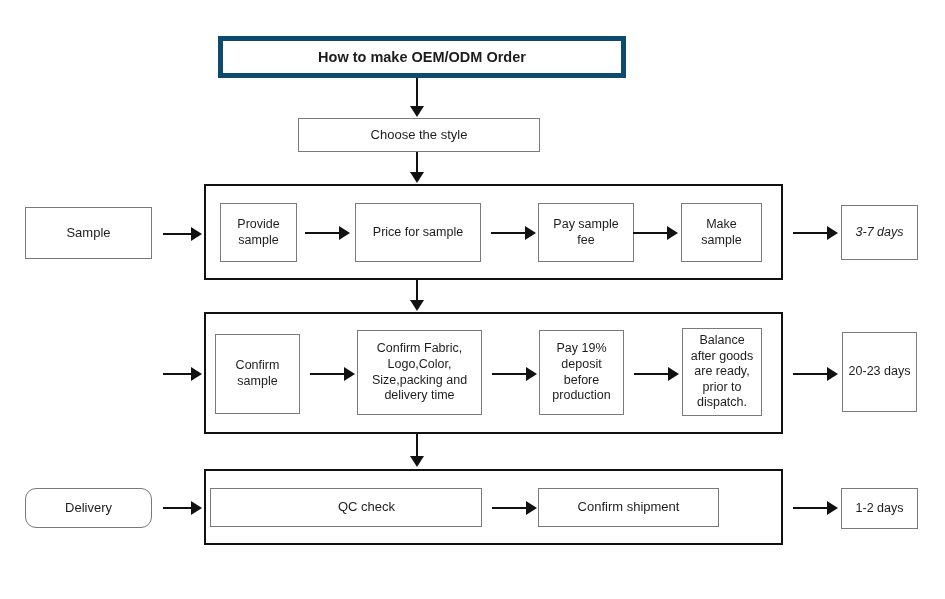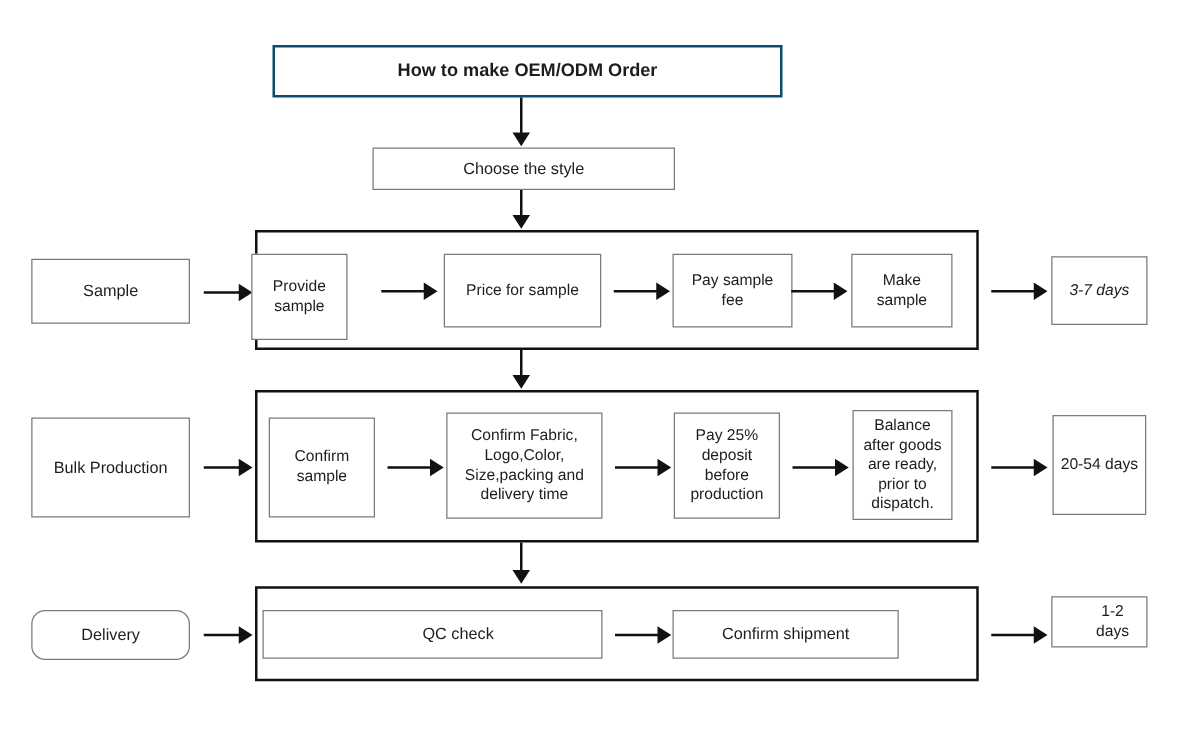--- a/index.html
+++ b/index.html
@@ -36,7 +36,7 @@
   .title-box {
     font-weight: bold;
     font-size: 14.5px;
-    border: 2px solid #0c4a6e;
+    border: 5px solid #0c4a6e;
   }
   .group {
     position: absolute;

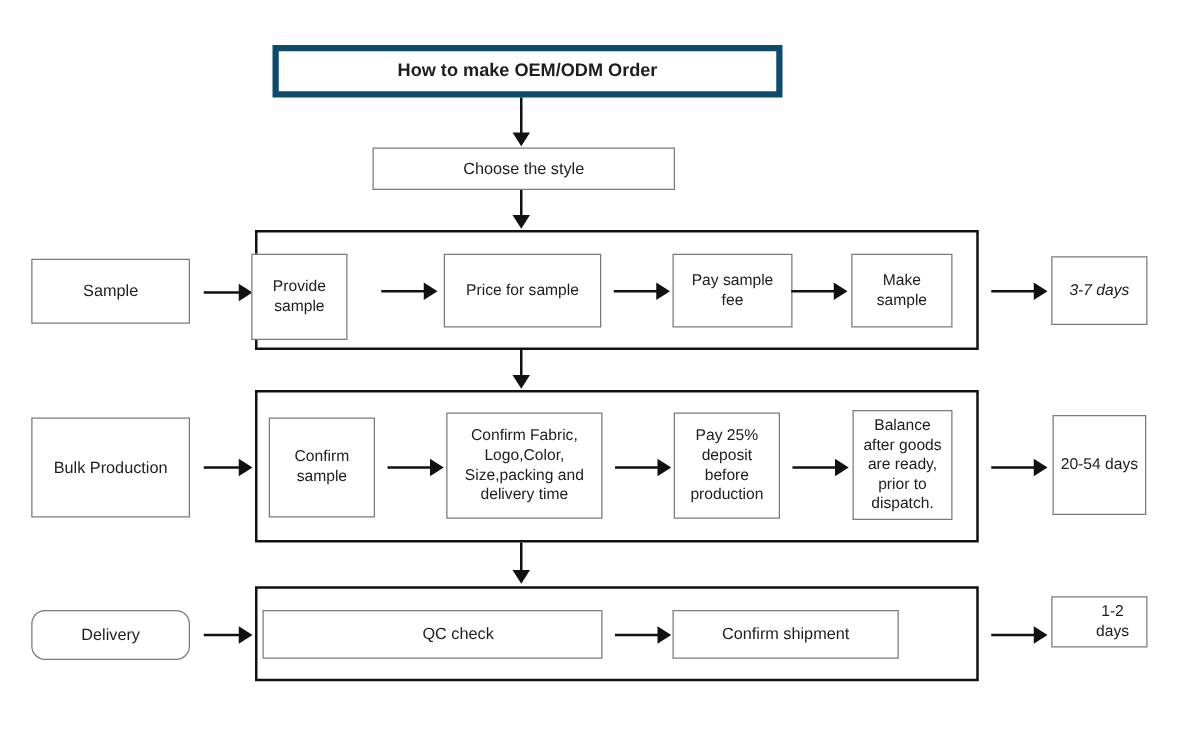--- a/index.html
+++ b/index.html
@@ -97,7 +97,7 @@
 
   <div class="group" style="left:204px; top:184px; width:579px; height:96px;"></div>
 
-  <div class="box small" style="left:201px; top:203px; width:77px; height:69px;">Provide sample</div>
+  <div class="box small" style="left:220px; top:203px; width:77px; height:59px;">Provide sample</div>
 
   <div class="arrow-h" style="left:305px; top:225px; width:48px; height:16px;">
     <div class="hline" style="left:0px; top:7px; width:36px;"></div>

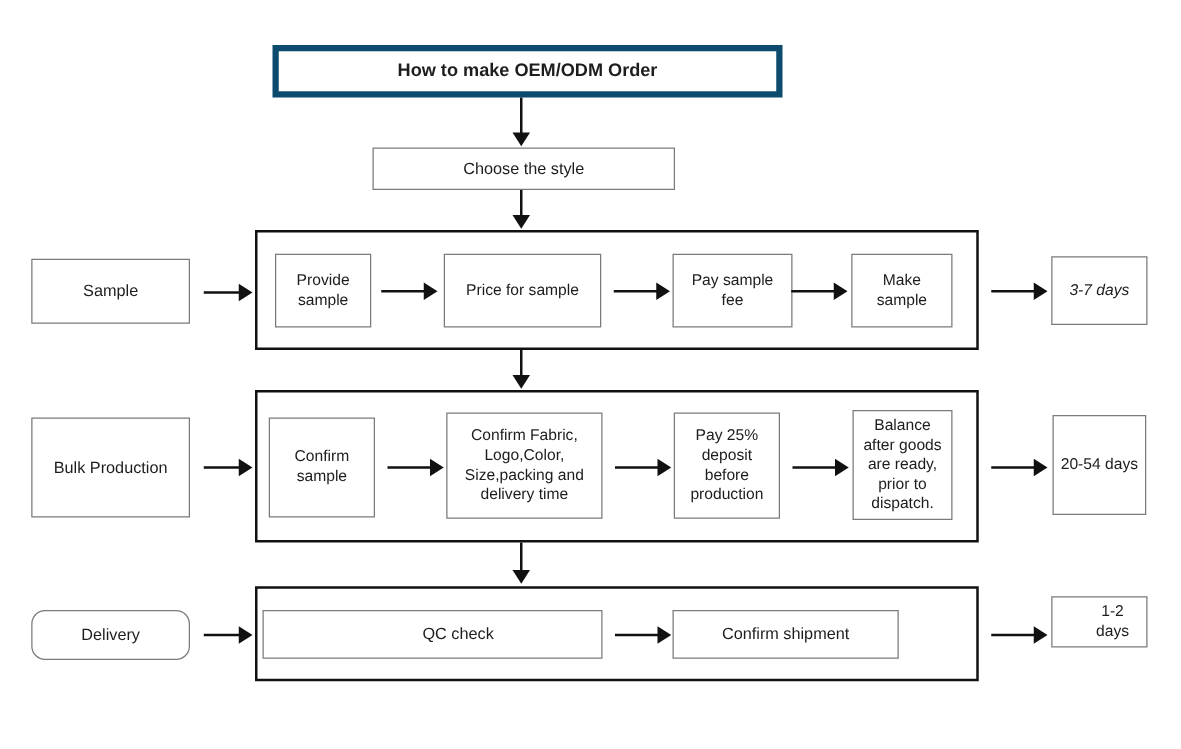--- a/index.html
+++ b/index.html
@@ -153,7 +153,7 @@
     <div class="htip" style="left:34px; top:1px;"></div>
   </div>
 
-  <div class="box small" style="left:539px; top:330px; width:85px; height:85px;">Pay 25% deposit before production</div>
+  <div class="box small" style="left:539px; top:330px; width:85px; height:85px;">Pay 19% deposit before production</div>
 
   <div class="arrow-h" style="left:634px; top:366px; width:48px; height:16px;">
     <div class="hline" style="left:0px; top:7px; width:36px;"></div>

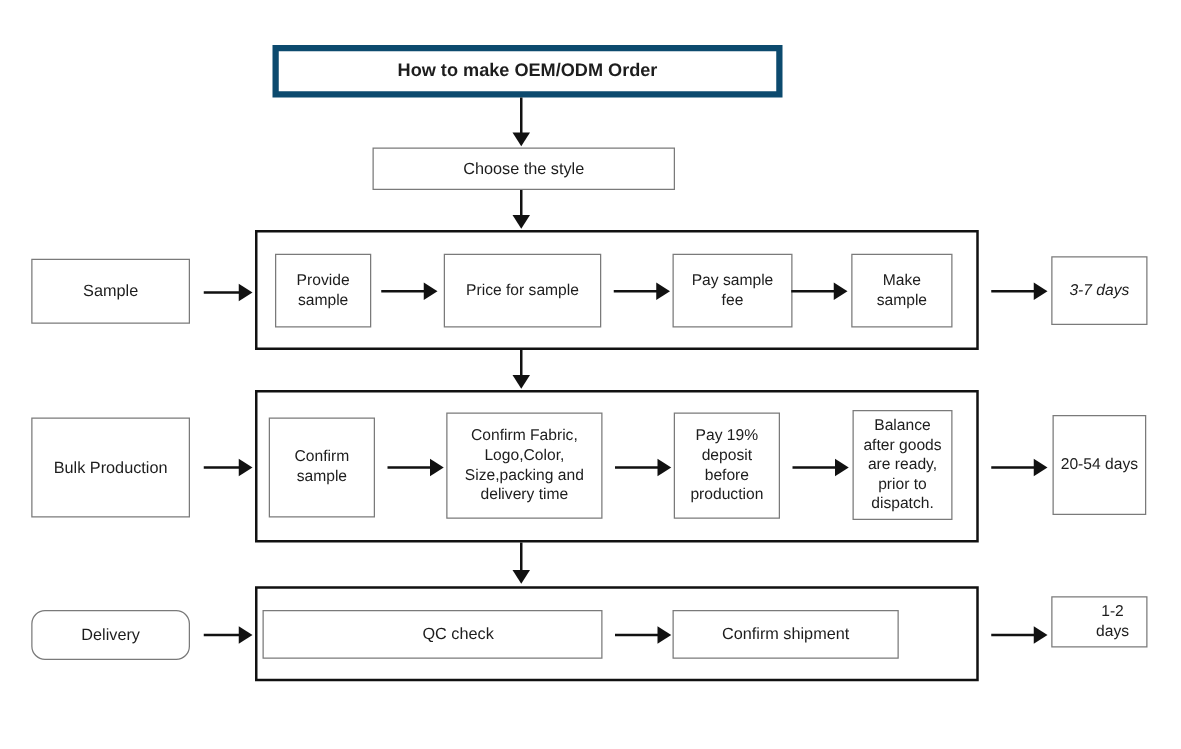--- a/index.html
+++ b/index.html
@@ -130,7 +130,6 @@
   <div class="vline" style="left:416px; top:280px; height:26px;"></div>
   <div class="vtip" style="left:410px; top:300px;"></div>
 
-  <div class="box" style="left:25px; top:334px; width:127px; height:80px;">Bulk Production</div>
 
   <div class="arrow-h" style="left:163px; top:366px; width:40px; height:16px;">
     <div class="hline" style="left:0px; top:7px; width:30px;"></div>

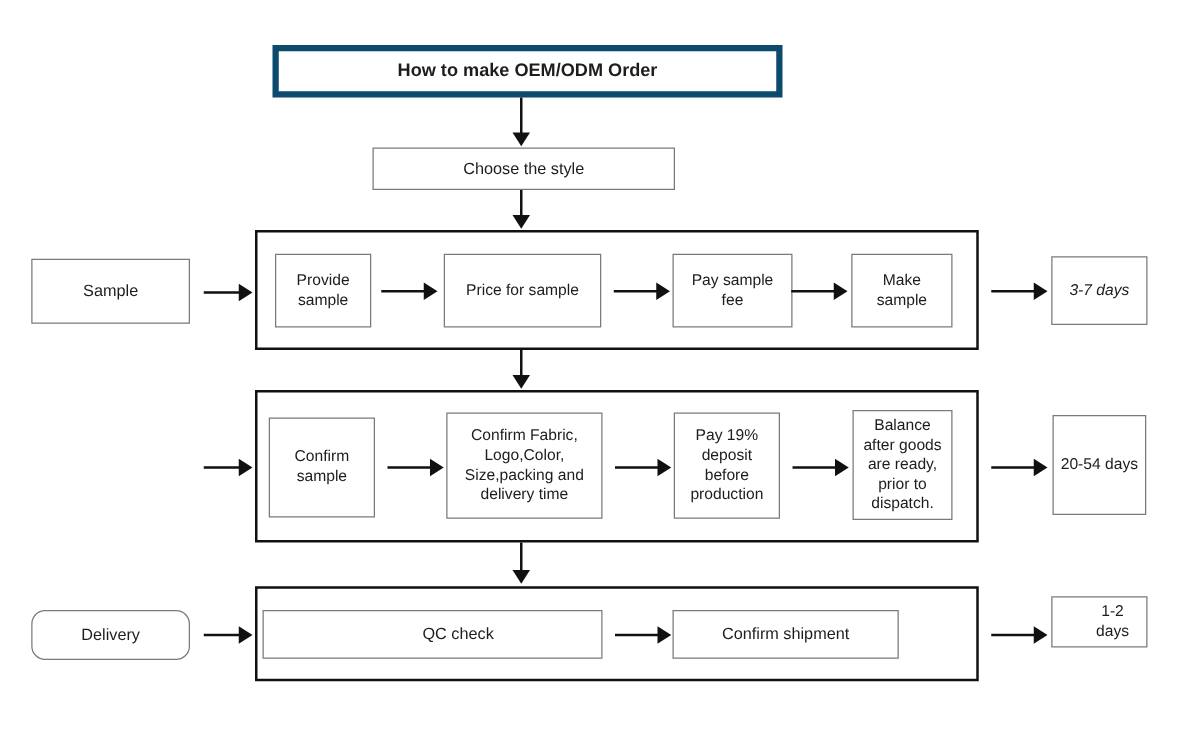--- a/index.html
+++ b/index.html
@@ -166,7 +166,7 @@
     <div class="htip" style="left:34px; top:1px;"></div>
   </div>
 
-  <div class="box small" style="left:842px; top:332px; width:75px; height:80px;">20-54 days</div>
+  <div class="box small" style="left:842px; top:332px; width:75px; height:80px;">20-23 days</div>
 
   <div class="vline" style="left:416px; top:434px; height:28px;"></div>
   <div class="vtip" style="left:410px; top:456px;"></div>

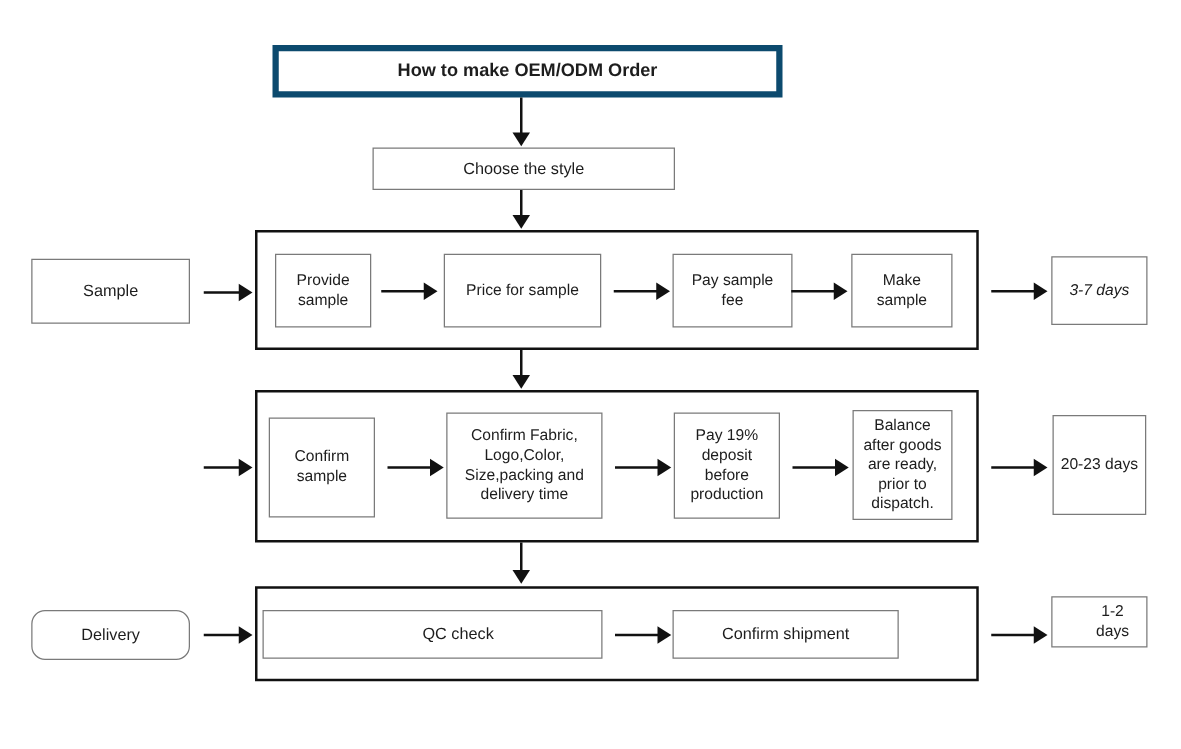--- a/index.html
+++ b/index.html
@@ -194,7 +194,7 @@
     <div class="htip" style="left:34px; top:1px;"></div>
   </div>
 
-  <div class="box small" style="left:841px; top:477px; width:77px; height:41px;padding-left:25px;">1-2 days</div>
+  <div class="box small" style="left:841px; top:488px; width:77px; height:41px;">1-2 days</div>
 
 </div>
 

